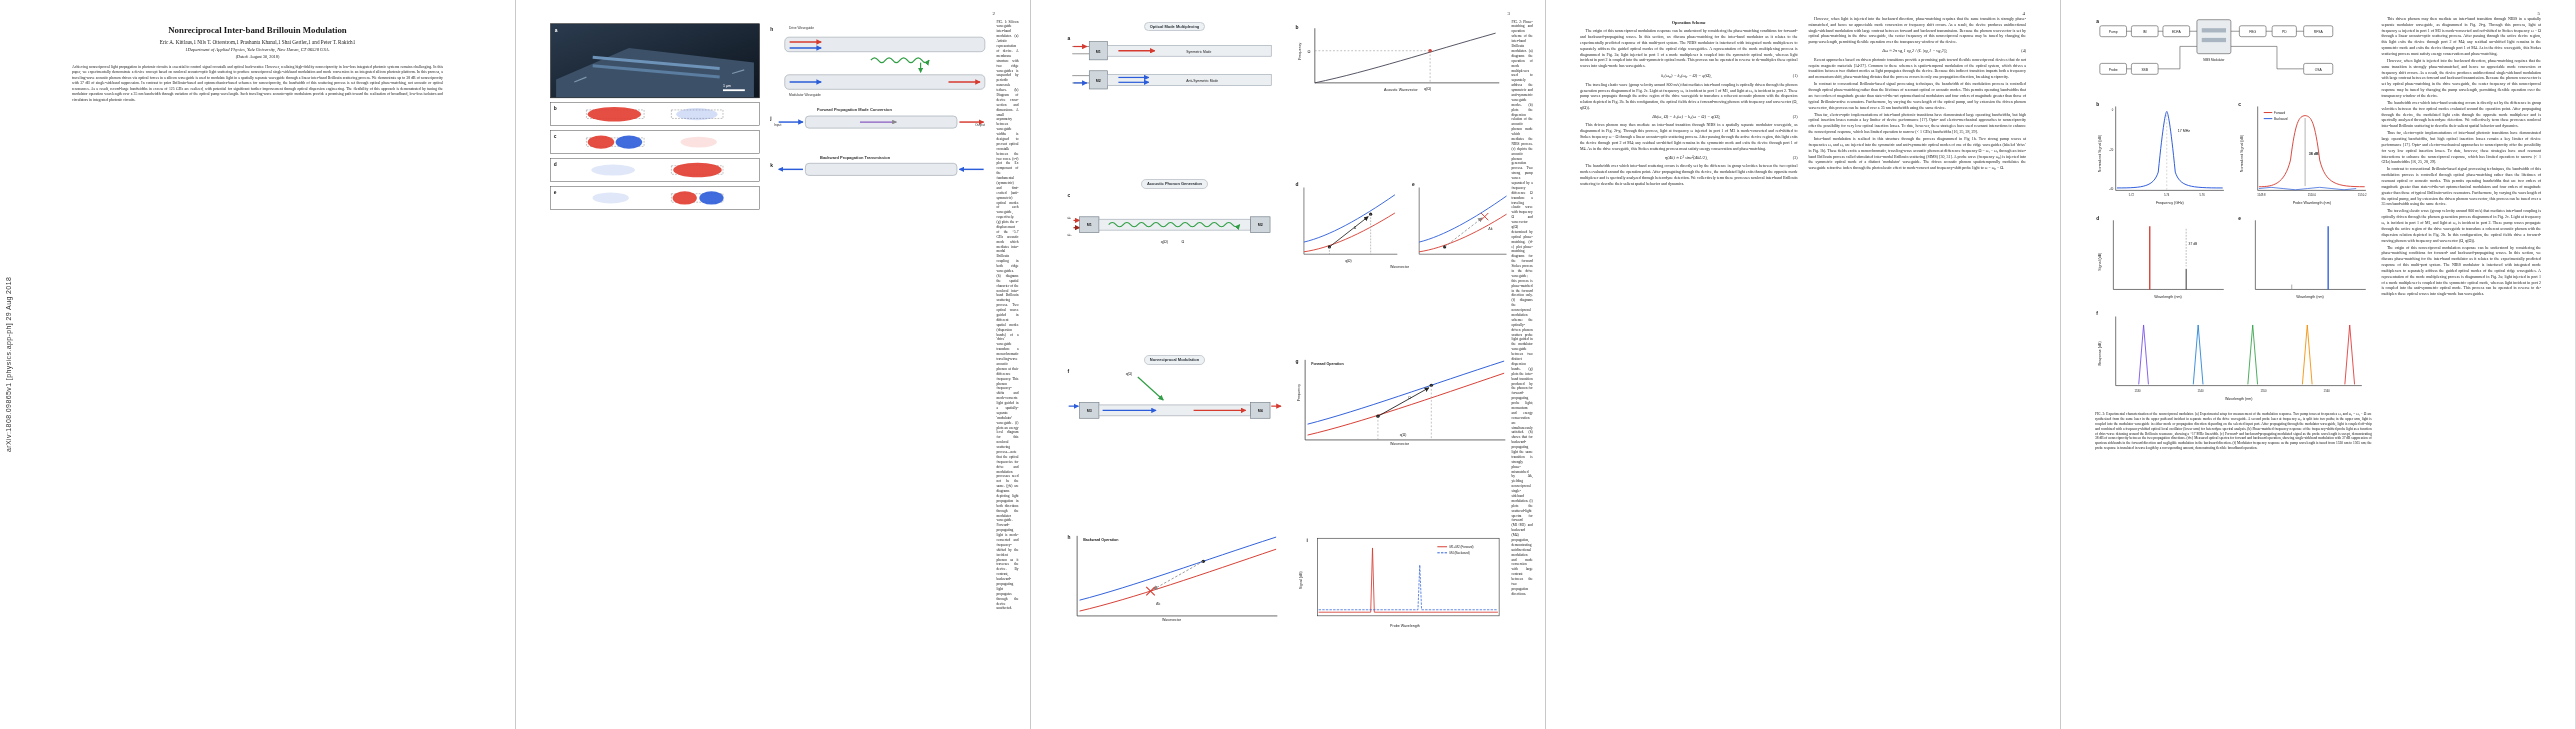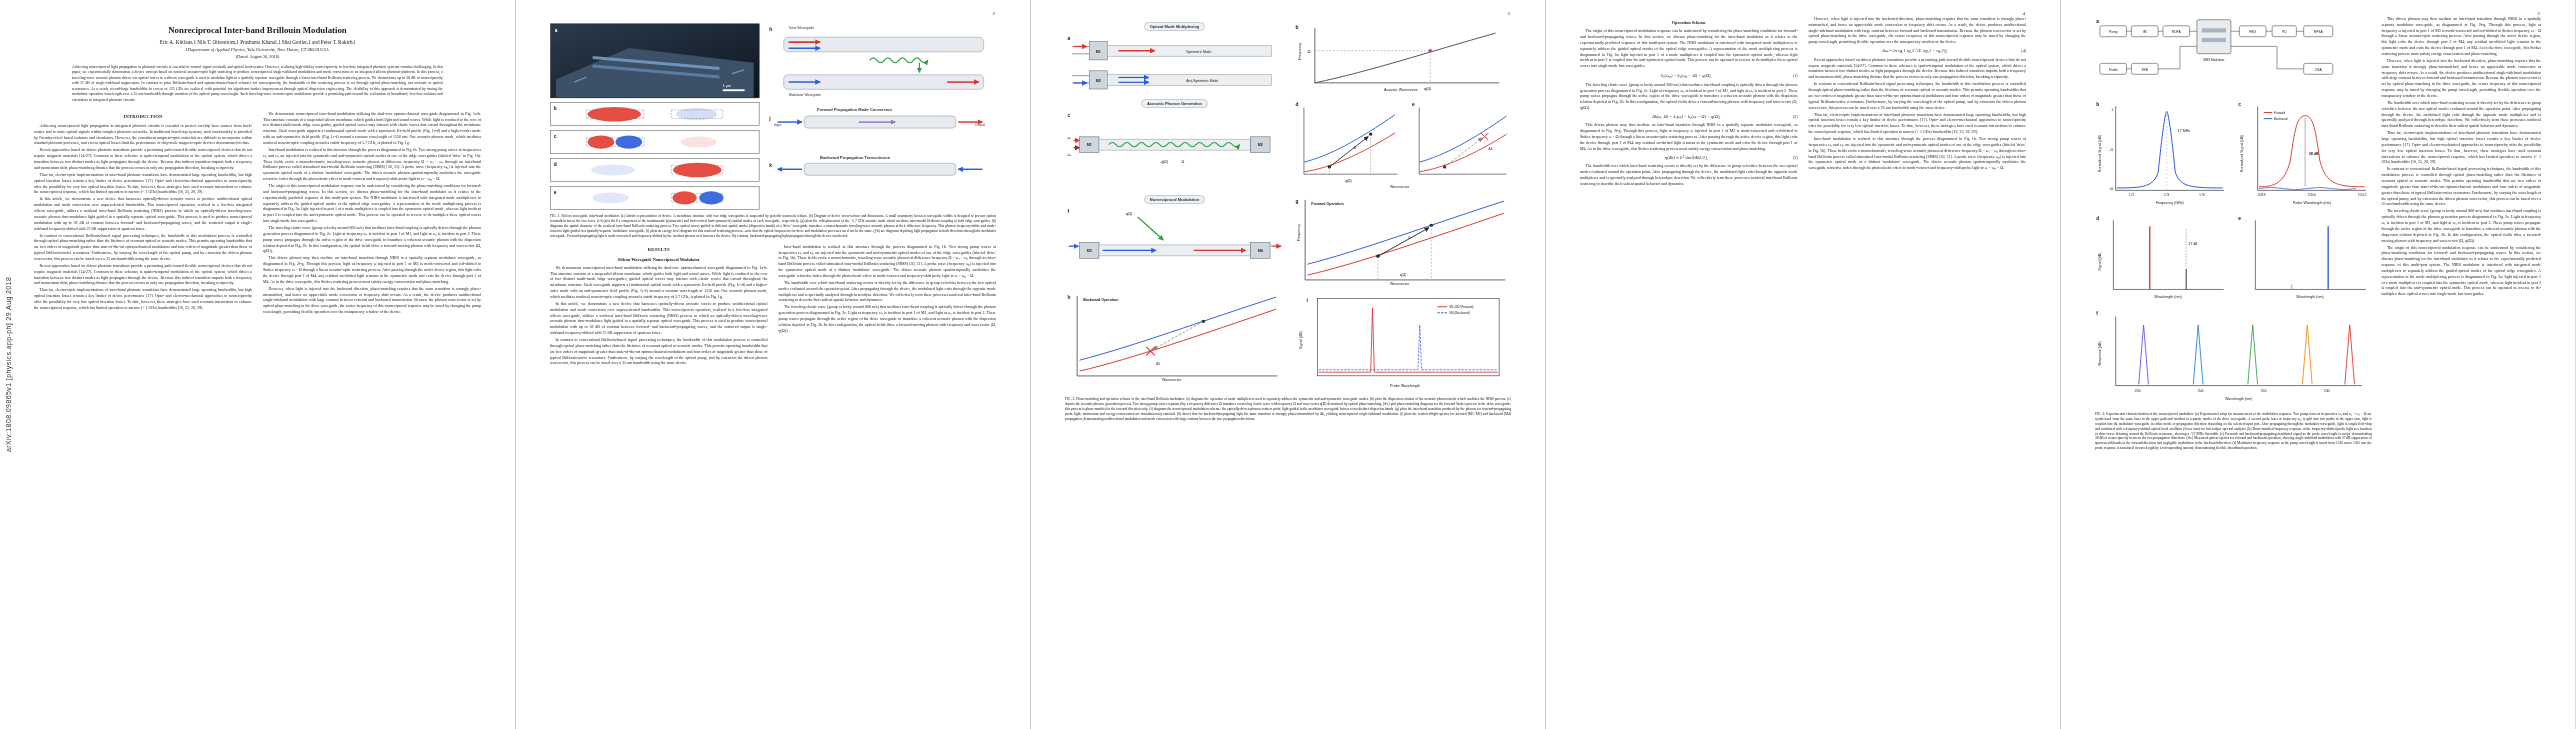--- a/index.html
+++ b/index.html
@@ -6,7 +6,7 @@
   body{width:2576px;height:729px;background:#dcdcdc;font-family:"Liberation Serif",serif;color:#1a1a1a;}
   .pages{display:flex;width:2576px;height:729px;}
   .page{position:relative;flex:0 0 515px;box-sizing:border-box;width:515px;height:729px;background:#fff;overflow:hidden;
-        display:flex;flex-direction:column;padding:16px 34px 14.6px 34px;}
+        display:flex;flex-direction:row;padding:16px 34px 14.6px 34px;}
   .page+.page{border-left:0.6px solid #c9c9c9;}
   .pageno{position:absolute;top:11px;right:35px;font-size:4.9px;color:#222;}
   .stamp{position:absolute;left:4.9px;top:0;bottom:0;display:flex;align-items:center;justify-content:center;

